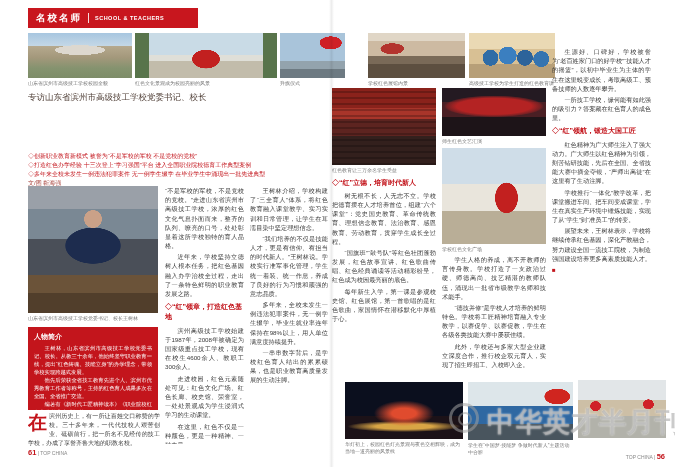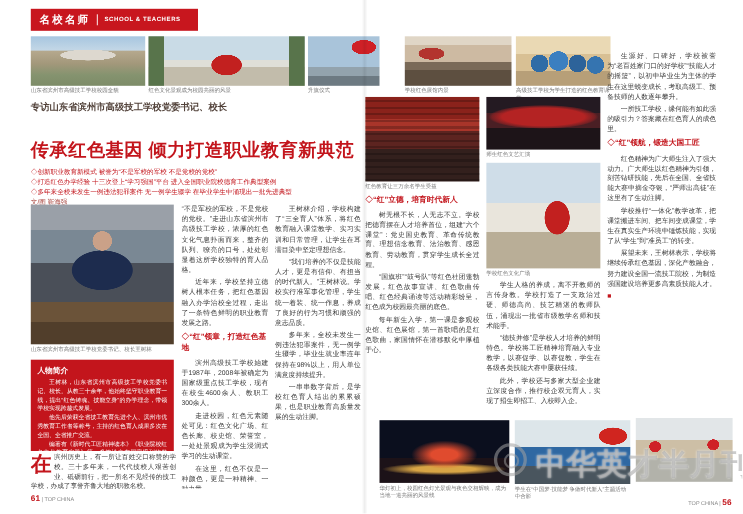--- a/index.html
+++ b/index.html
@@ -7,7 +7,7 @@
           font-family:"Liberation Sans",sans-serif;color:#3a3a3a;}
   .abs{position:absolute;}
   
-  .banner{left:28px;top:8px;width:152px;height:20px;background:#c8161e;color:#fff;
+  .banner{left:28px;top:8px;width:170px;height:20px;background:#c8161e;color:#fff;
           display:flex;align-items:center;padding:0 8px;box-sizing:border-box;gap:6px;}
   .banner .cn{font-size:9.5px;font-weight:bold;letter-spacing:2px;white-space:nowrap;}
   .banner .sep{width:1px;height:10px;background:rgba(255,255,255,.85);}

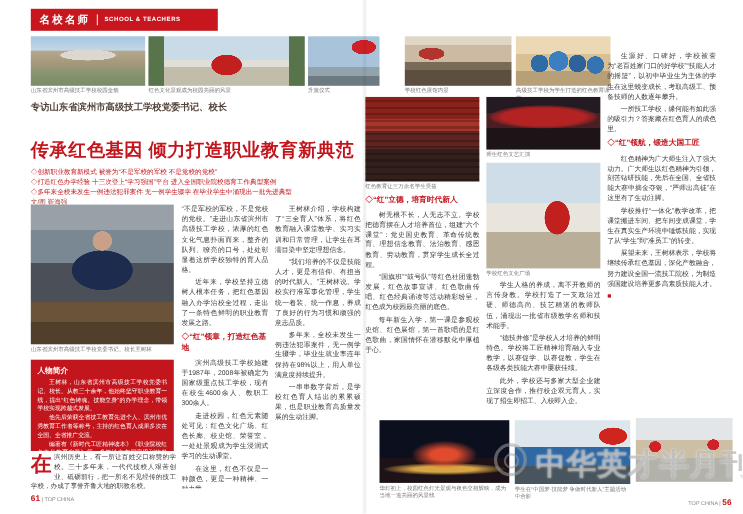--- a/index.html
+++ b/index.html
@@ -49,7 +49,7 @@
   
   .cap{position:absolute;font-size:5px;color:#777;line-height:1.3;}
   
-  .kicker{left:28px;top:92px;font-size:8.5px;font-weight:bold;color:#53433b;white-space:nowrap;}
+  .kicker{left:28px;top:92px;font-size:8.5px;font-weight:normal;color:#53433b;white-space:nowrap;}
   .hname{left:28px;top:101px;font-size:21px;font-weight:900;color:#c3151c;letter-spacing:2px;}
   .htitle{left:28px;top:126px;font-size:16.5px;font-weight:900;color:#c3151c;letter-spacing:.5px;white-space:nowrap;}
   .bullet{position:absolute;left:28px;font-size:6px;color:#c3151c;white-space:nowrap;}

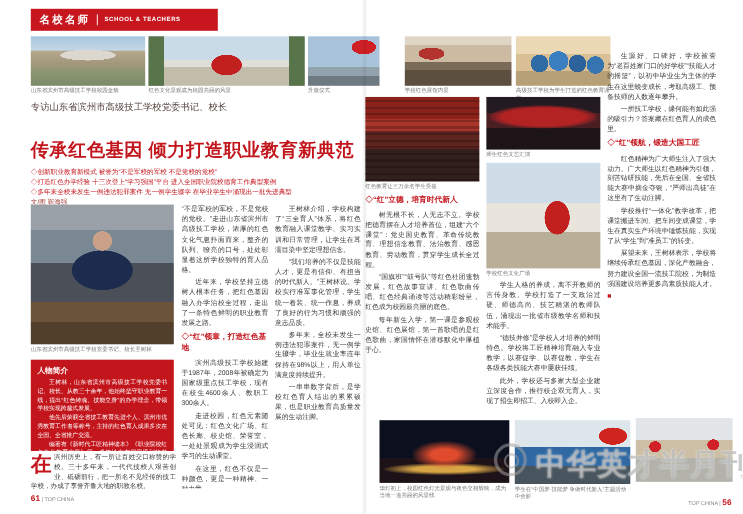--- a/index.html
+++ b/index.html
@@ -105,7 +105,6 @@
   <div class="cap" style="left:469px;top:80px;width:86px;">高级技工学校为学生打造的红色教育课堂</div>
 
   <div class="abs kicker">专访山东省滨州市高级技工学校党委书记、校长</div>
-  <div class="abs htitle">传承红色基因  倾力打造职业教育新典范</div>
   <div class="bullet" style="top:152px;">◇创新职业教育新模式  被誉为“不是军校的军校  不是党校的党校”</div>
   <div class="bullet" style="top:161px;">◇打造红色办学经验  十三次登上“学习强国”平台  进入全国职业院校德育工作典型案例</div>
   <div class="bullet" style="top:170px;">◇多年来全校未发生一例违法犯罪案件  无一例学生辍学  在毕业学生中涌现出一批先进典型</div>

